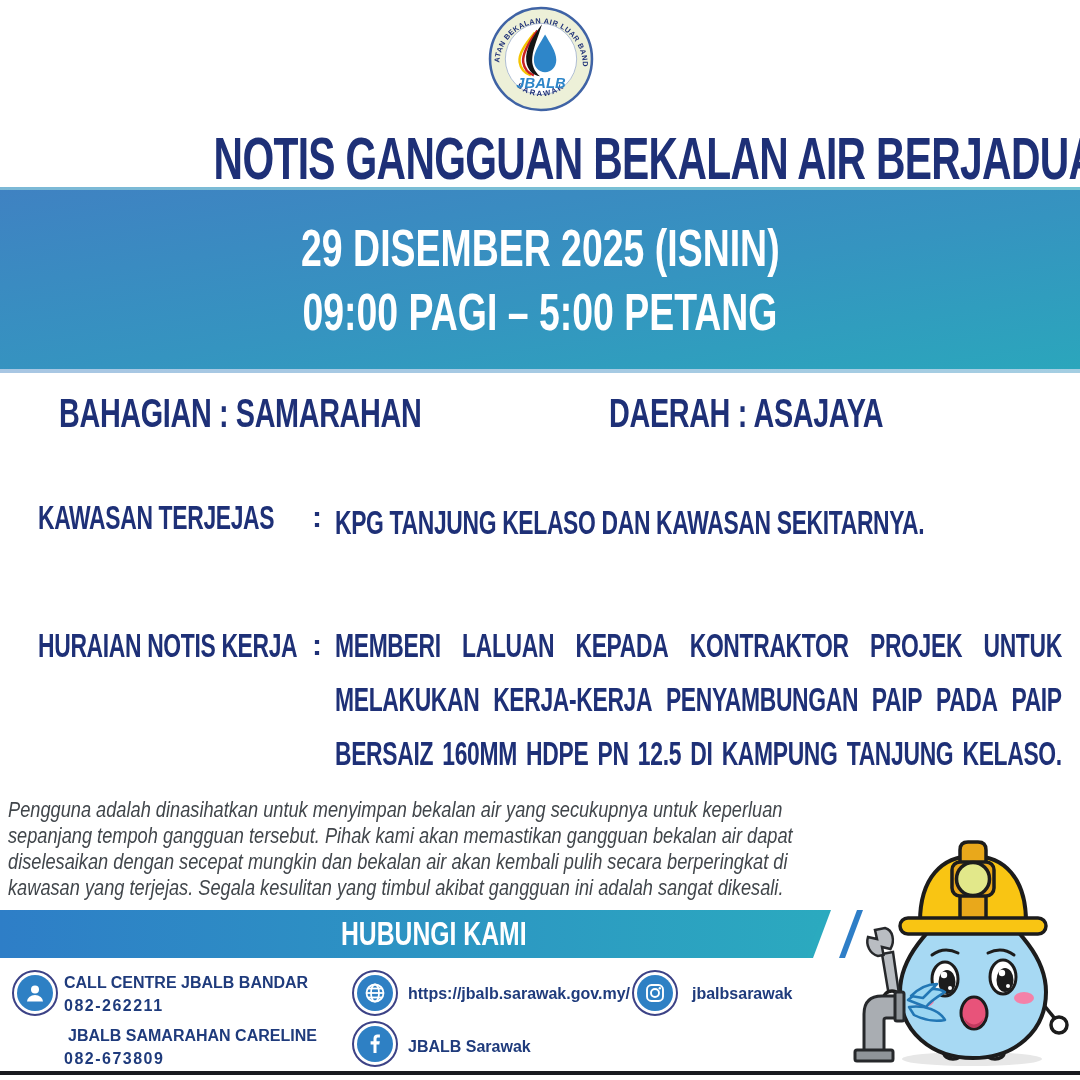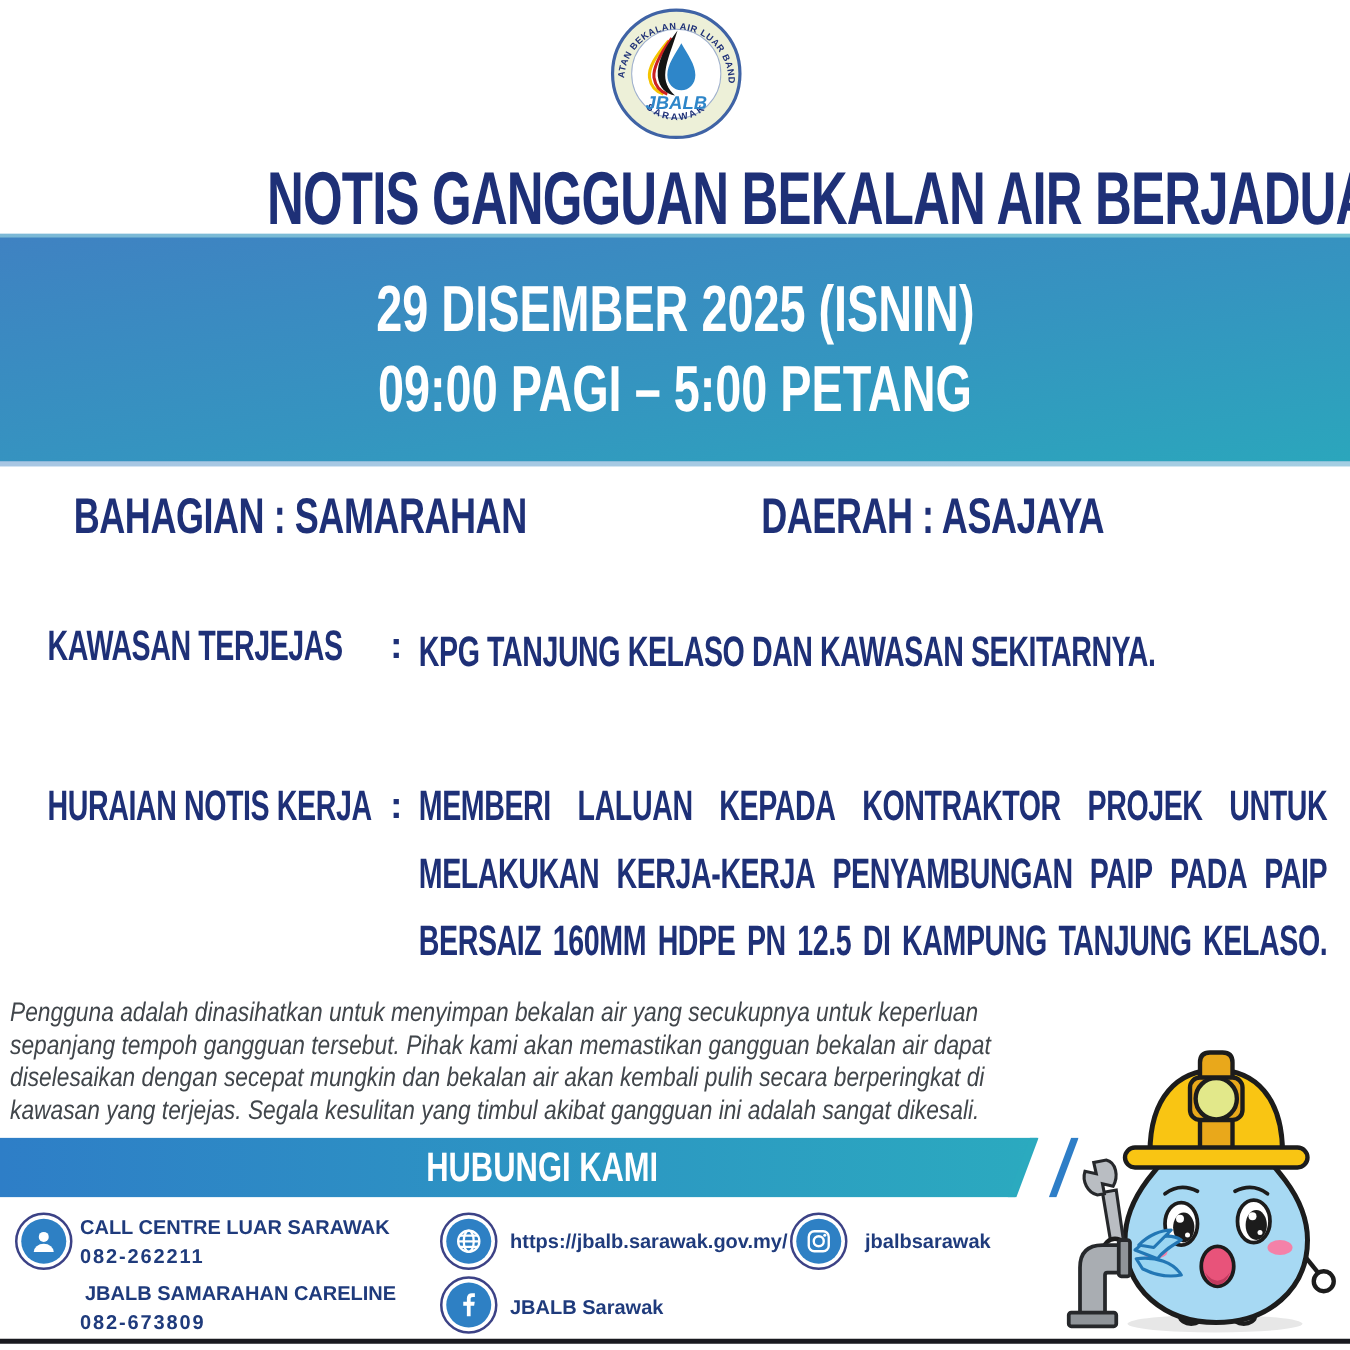--- a/index.html
+++ b/index.html
@@ -184,7 +184,7 @@
       </svg>
     </div>
   </div>
-  <div class="ctext" style="left:64px;top:971px;">CALL CENTRE LUAR SARAWAK</div>
+  <div class="ctext" style="left:64px;top:971px;">CALL CENTRE JBALB BANDAR</div>
   <div class="ctext cnum" style="left:64px;top:994px;">082-262211</div>
   <div class="ctext" style="left:68px;top:1024px;">JBALB SAMARAHAN CARELINE</div>
   <div class="ctext cnum" style="left:64px;top:1047px;">082-673809</div>

